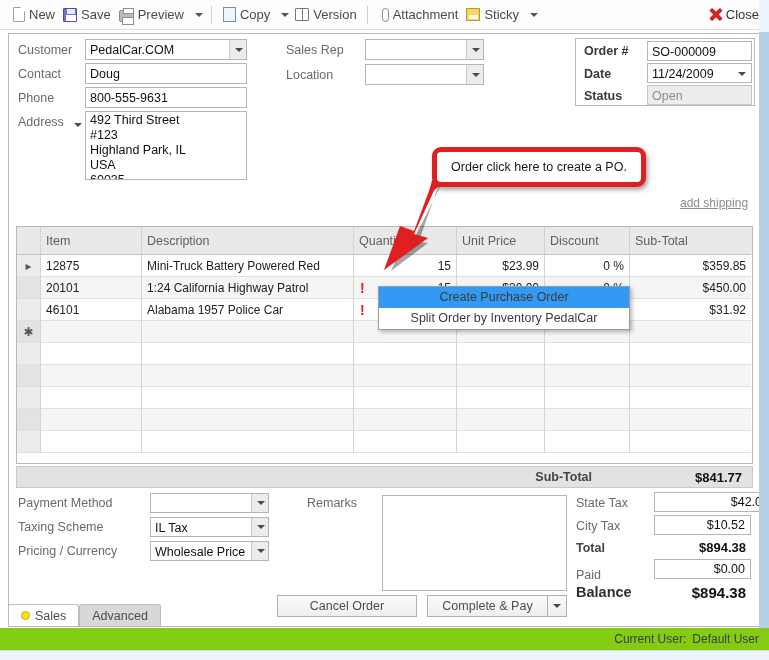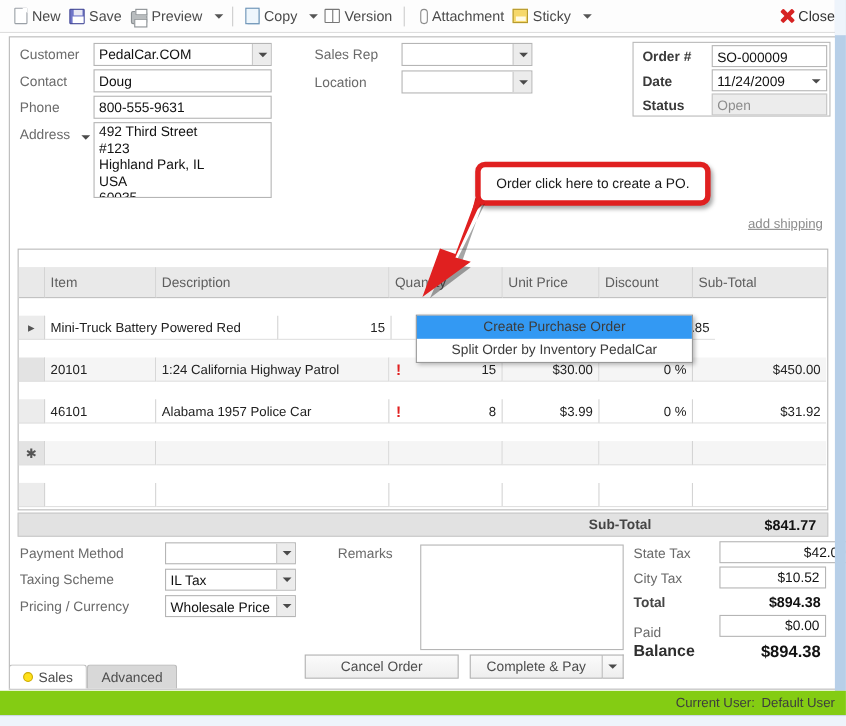--- a/index.html
+++ b/index.html
@@ -217,7 +217,7 @@
     background: #ffffff;
     overflow: hidden;
   }
-  .grid-row { display: flex; height: 22px; margin-top: 16px; }
+  .grid-row { display: flex; height: 22px; }
   .grid-head { height: 28px; background: #e9e9e9; }
   .gc {
     border-right: 1px solid #d4d4d4;

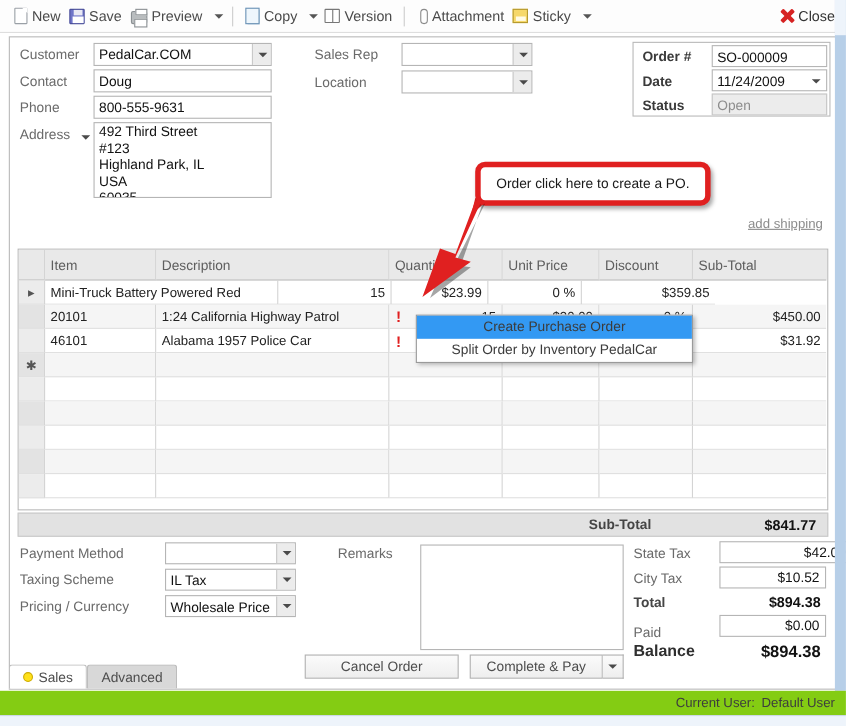--- a/index.html
+++ b/index.html
@@ -470,6 +470,7 @@
 
       <div class="grid-row">
         <div class="gc c-sel">▸</div>
+        <div class="gc c-item">12875</div>
         <div class="gc c-desc">Mini-Truck Battery Powered Red</div>
         <div class="gc c-qty">
             <span class="bang"></span>

